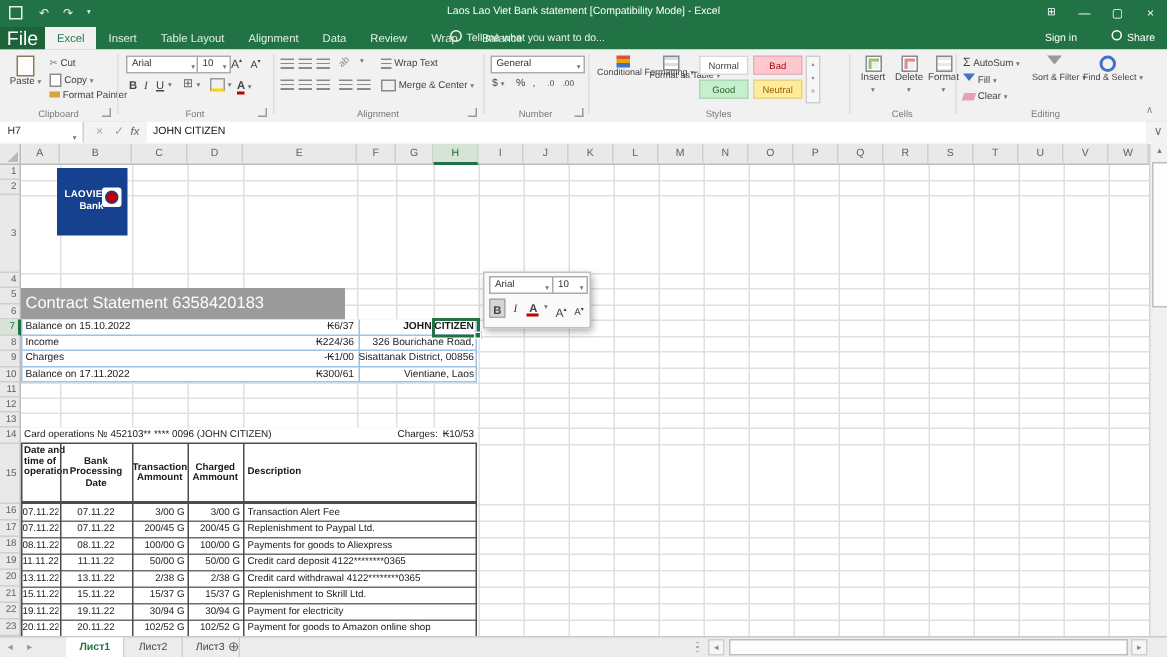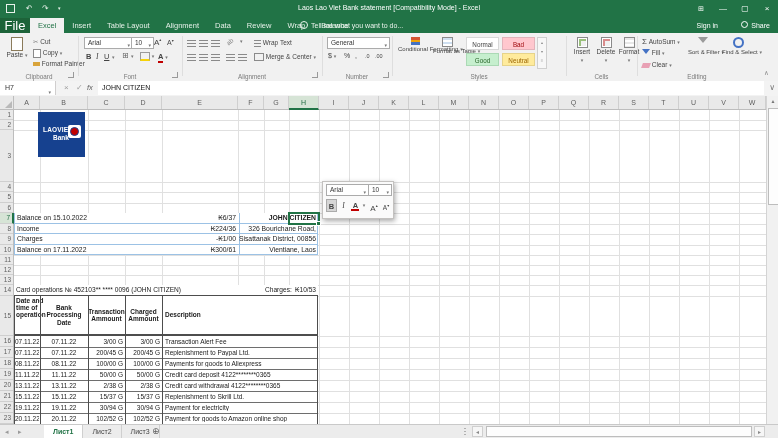--- a/index.html
+++ b/index.html
@@ -375,6 +375,7 @@
         <div class="emb"></div>
       </div>
 
+      <div class="banner">Contract Statement 6358420183</div>
 
       <div id="stmt">
         <div class="stvline"></div>

